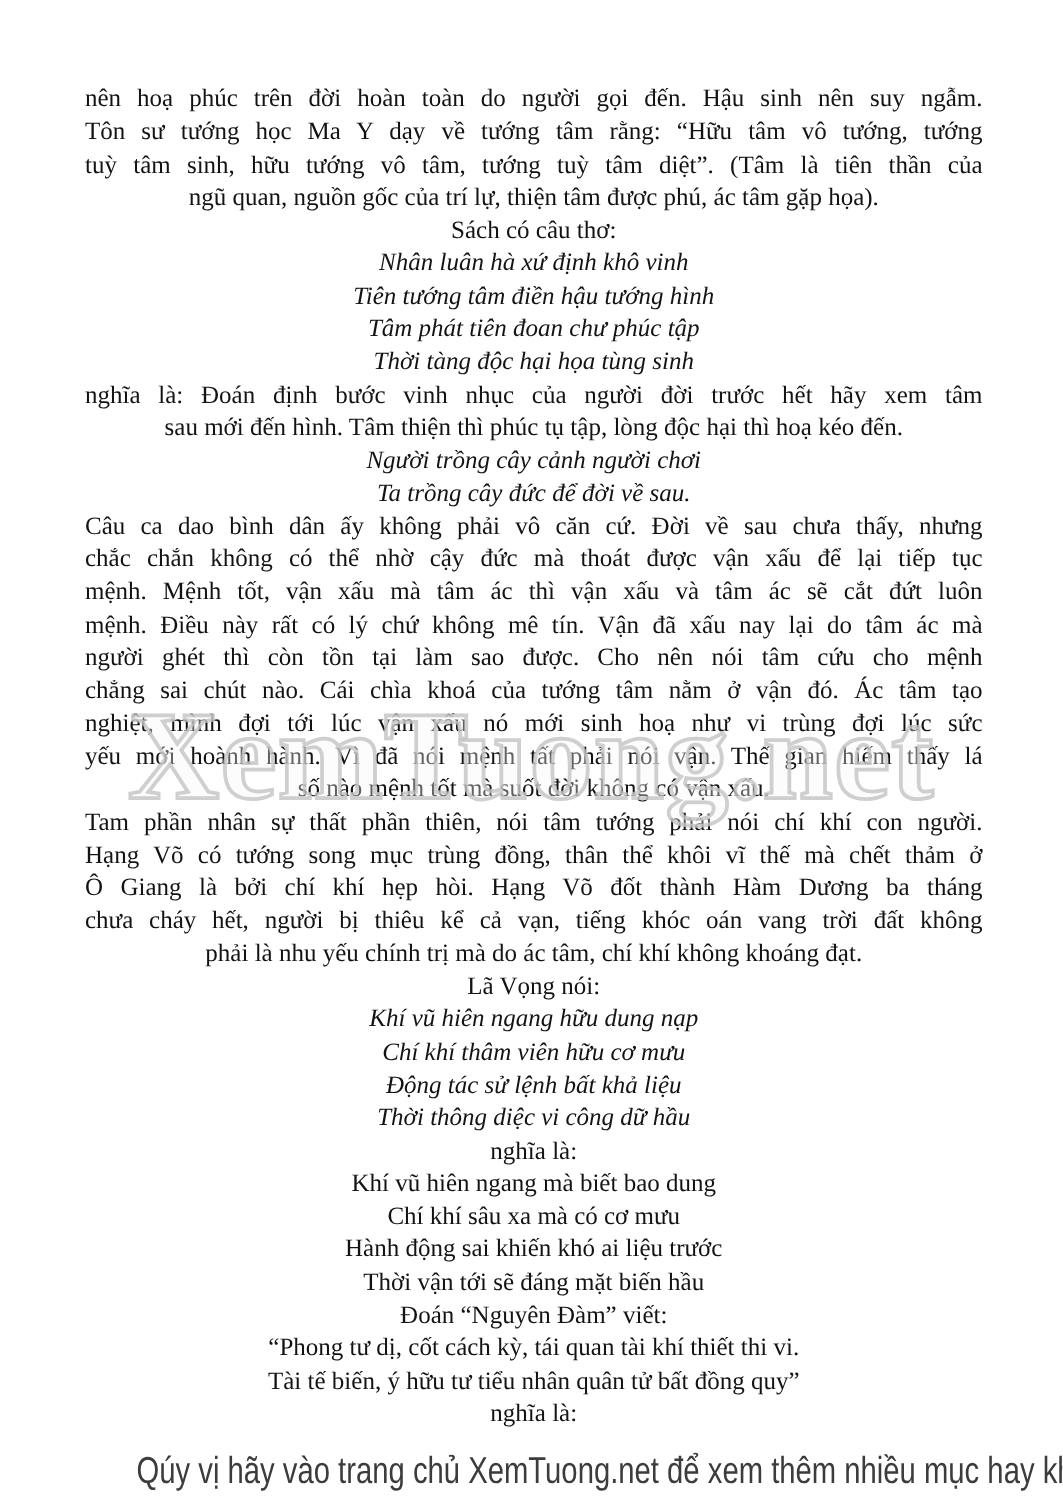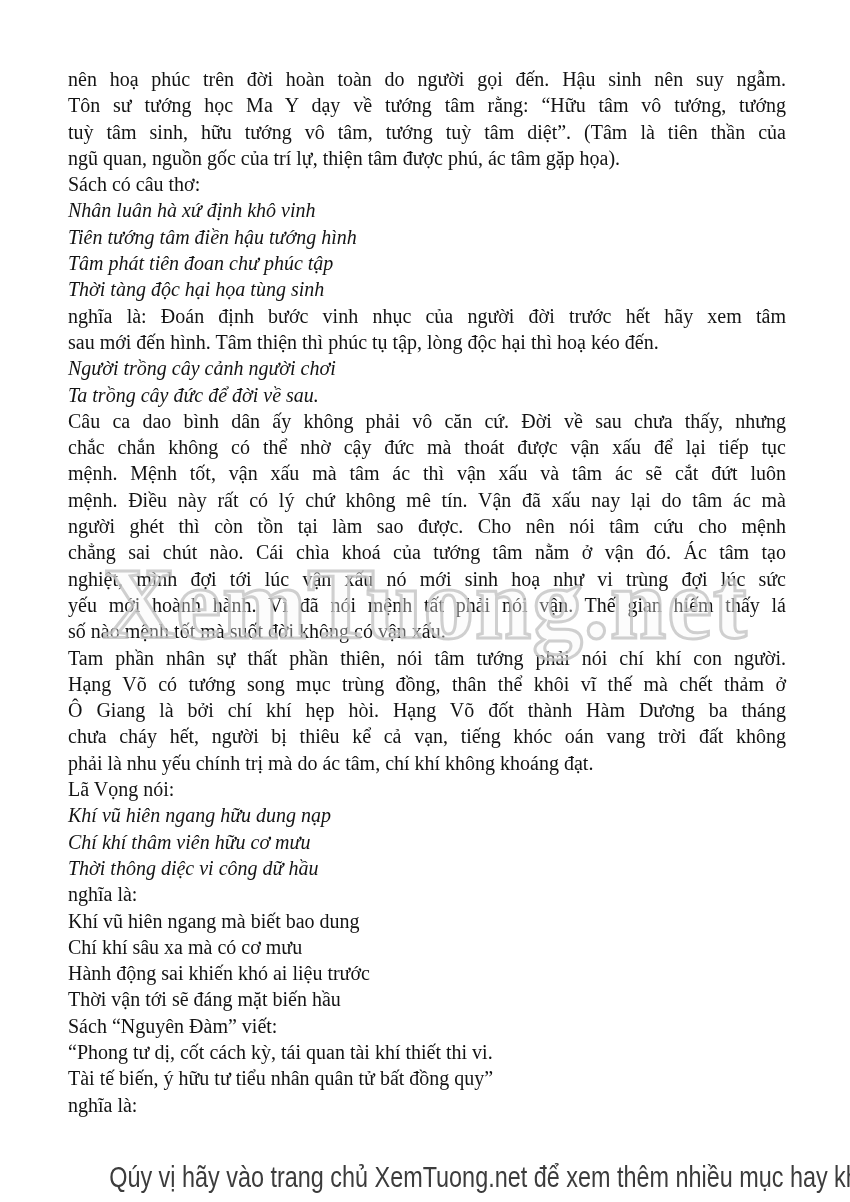--- a/index.html
+++ b/index.html
@@ -27,7 +27,7 @@
   .line {
     height: 26.3px;
     white-space: nowrap;
-    text-align: left;
+    text-align: center;
   }
   .line.j {
     white-space: normal;

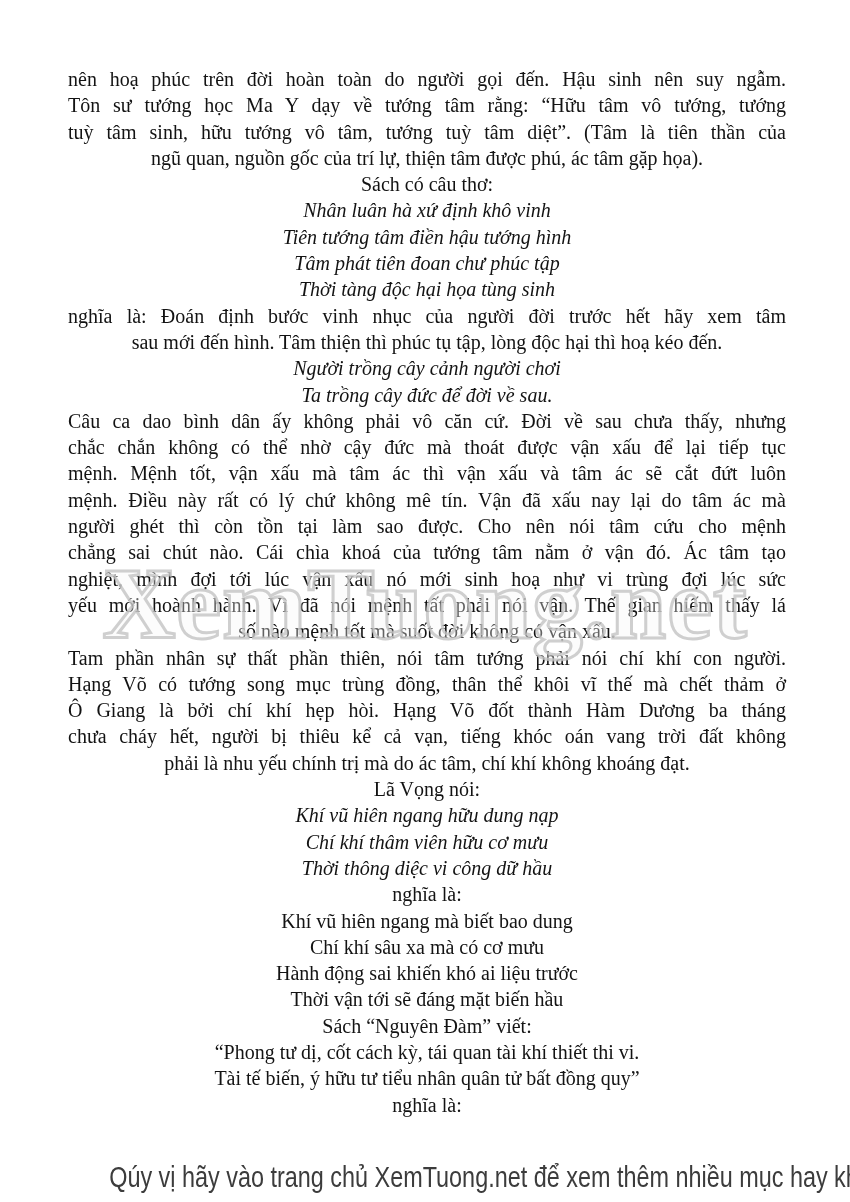--- a/index.html
+++ b/index.html
@@ -106,6 +106,7 @@
     <div class="line">Lã Vọng nói:</div>
     <div class="line it">Khí vũ hiên ngang hữu dung nạp</div>
     <div class="line it">Chí khí thâm viên hữu cơ mưu</div>
+    <div class="line it">Động tác sử lệnh bất khả liệu</div>
     <div class="line it">Thời thông diệc vi công dữ hầu</div>
     <div class="line">nghĩa là:</div>
     <div class="line">Khí vũ hiên ngang mà biết bao dung</div>

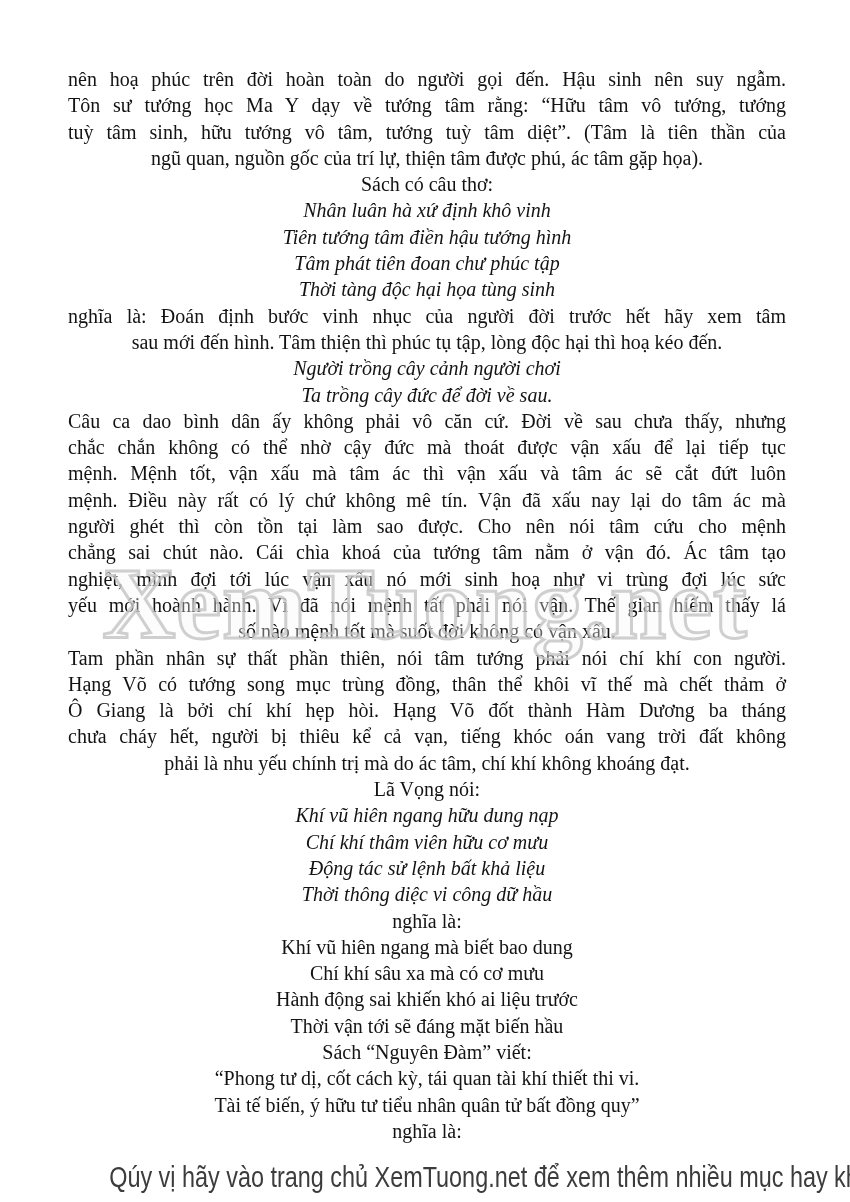--- a/index.html
+++ b/index.html
@@ -113,7 +113,7 @@
     <div class="line">Chí khí sâu xa mà có cơ mưu</div>
     <div class="line">Hành động sai khiến khó ai liệu trước</div>
     <div class="line">Thời vận tới sẽ đáng mặt biến hầu</div>
-    <div class="line">Sách “Nguyên Đàm” viết:</div>
+    <div class="line">Đoán “Nguyên Đàm” viết:</div>
     <div class="line">“Phong tư dị, cốt cách kỳ, tái quan tài khí thiết thi vi.</div>
     <div class="line">Tài tế biến, ý hữu tư tiểu nhân quân tử bất đồng quy”</div>
     <div class="line">nghĩa là:</div>

